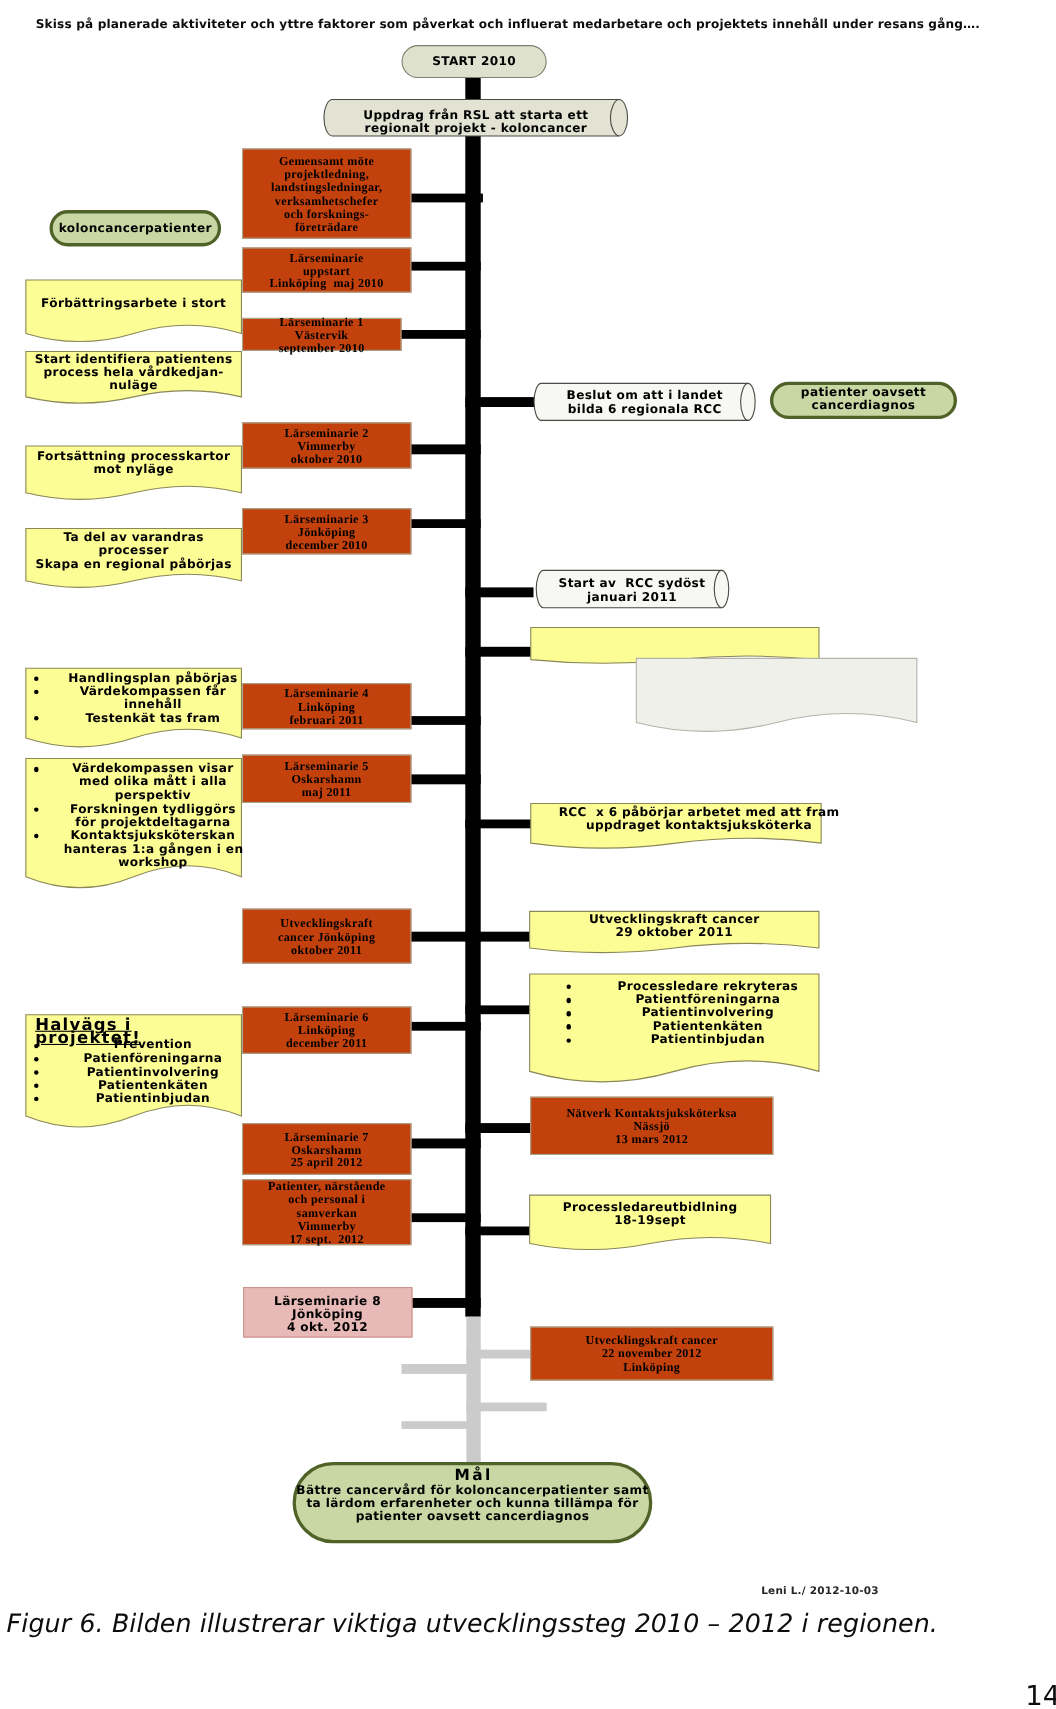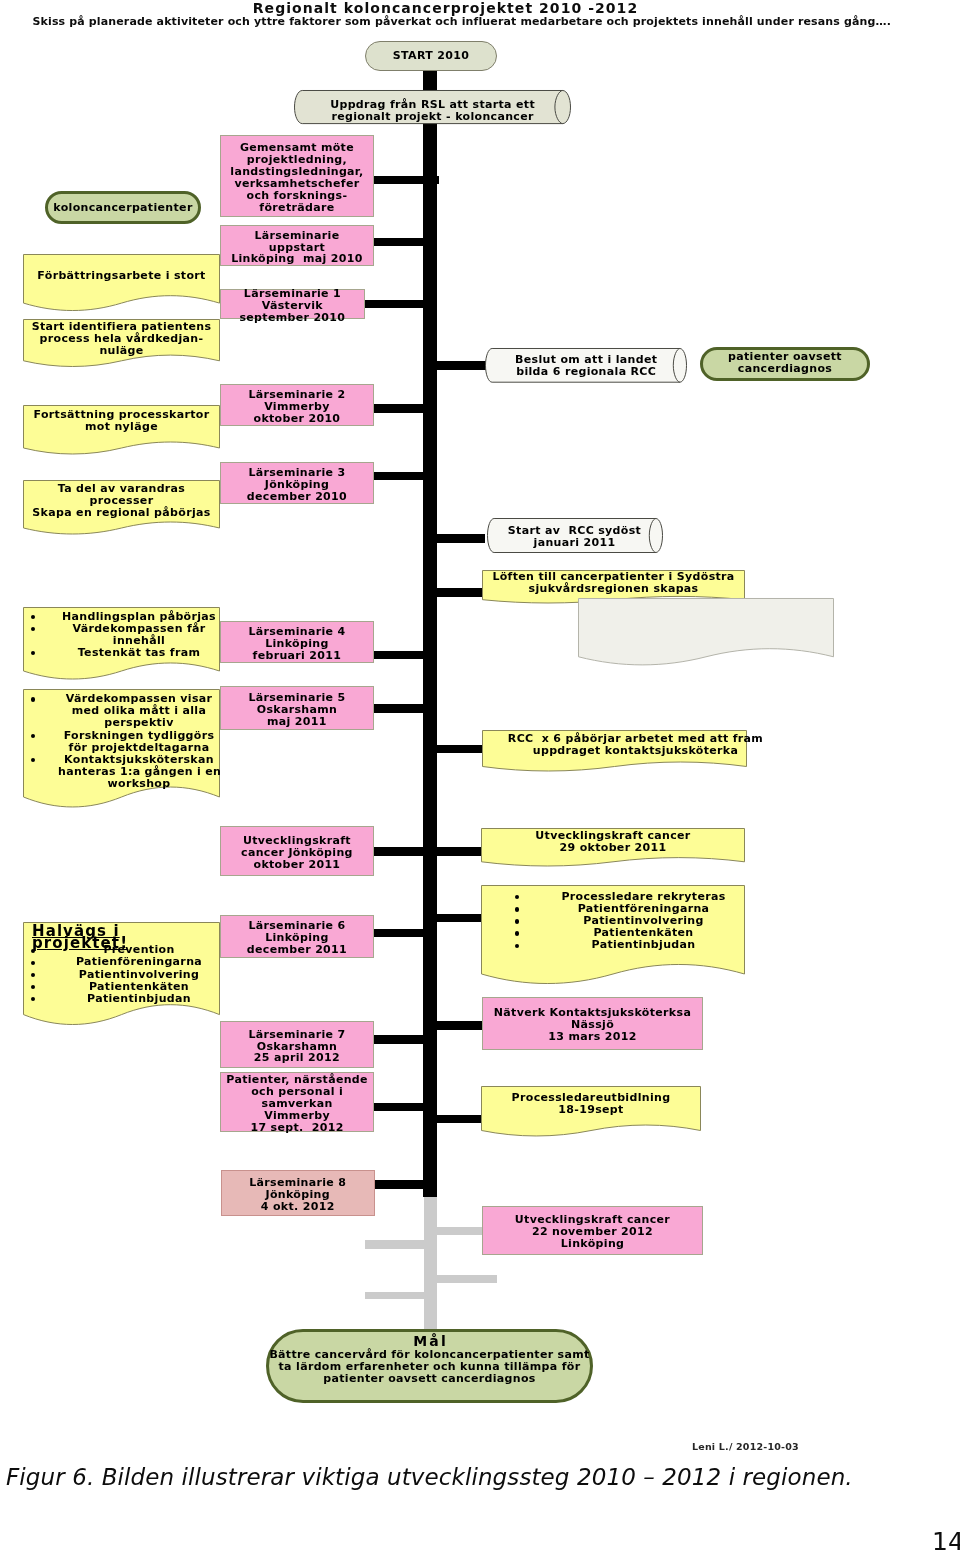--- a/index.html
+++ b/index.html
@@ -53,7 +53,6 @@
 
 <div class="stage">
 
-  <div class="abs" id="doc-title">Regionalt koloncancerprojektet 2010 -2012</div>
   <div class="abs" id="doc-subtitle">Skiss på planerade aktiviteter och yttre faktorer som påverkat och influerat medarbetare och projektets innehåll under resans gång….</div>
 
   <div id="connectors">

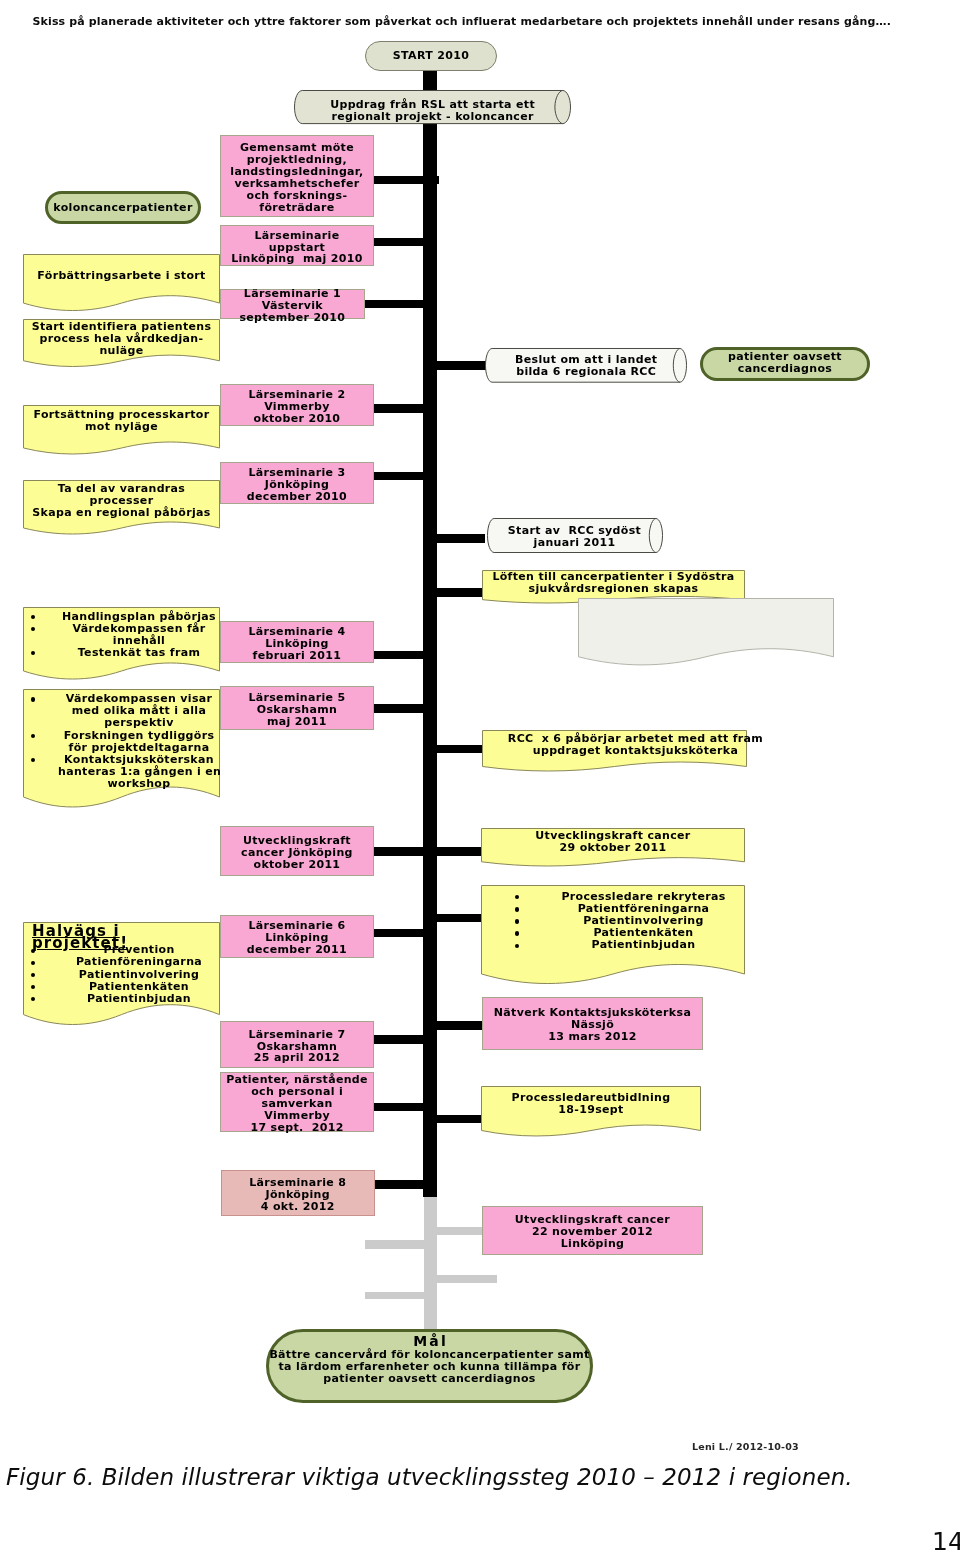--- a/index.html
+++ b/index.html
@@ -25,7 +25,7 @@
                 width:100%;padding:0 2px;box-sizing:border-box;position:relative;top:1.8px;}
 
   
-  .gbox{background:#f9a8d4;border:1px solid #a6a68e;}
+  .gbox{background:#c2410c;border:1px solid #a6a68e;font-family:Liberation Serif, serif;}
   
   .pbox{background:#e7b9b7;border:1px solid #c8918d;}
 

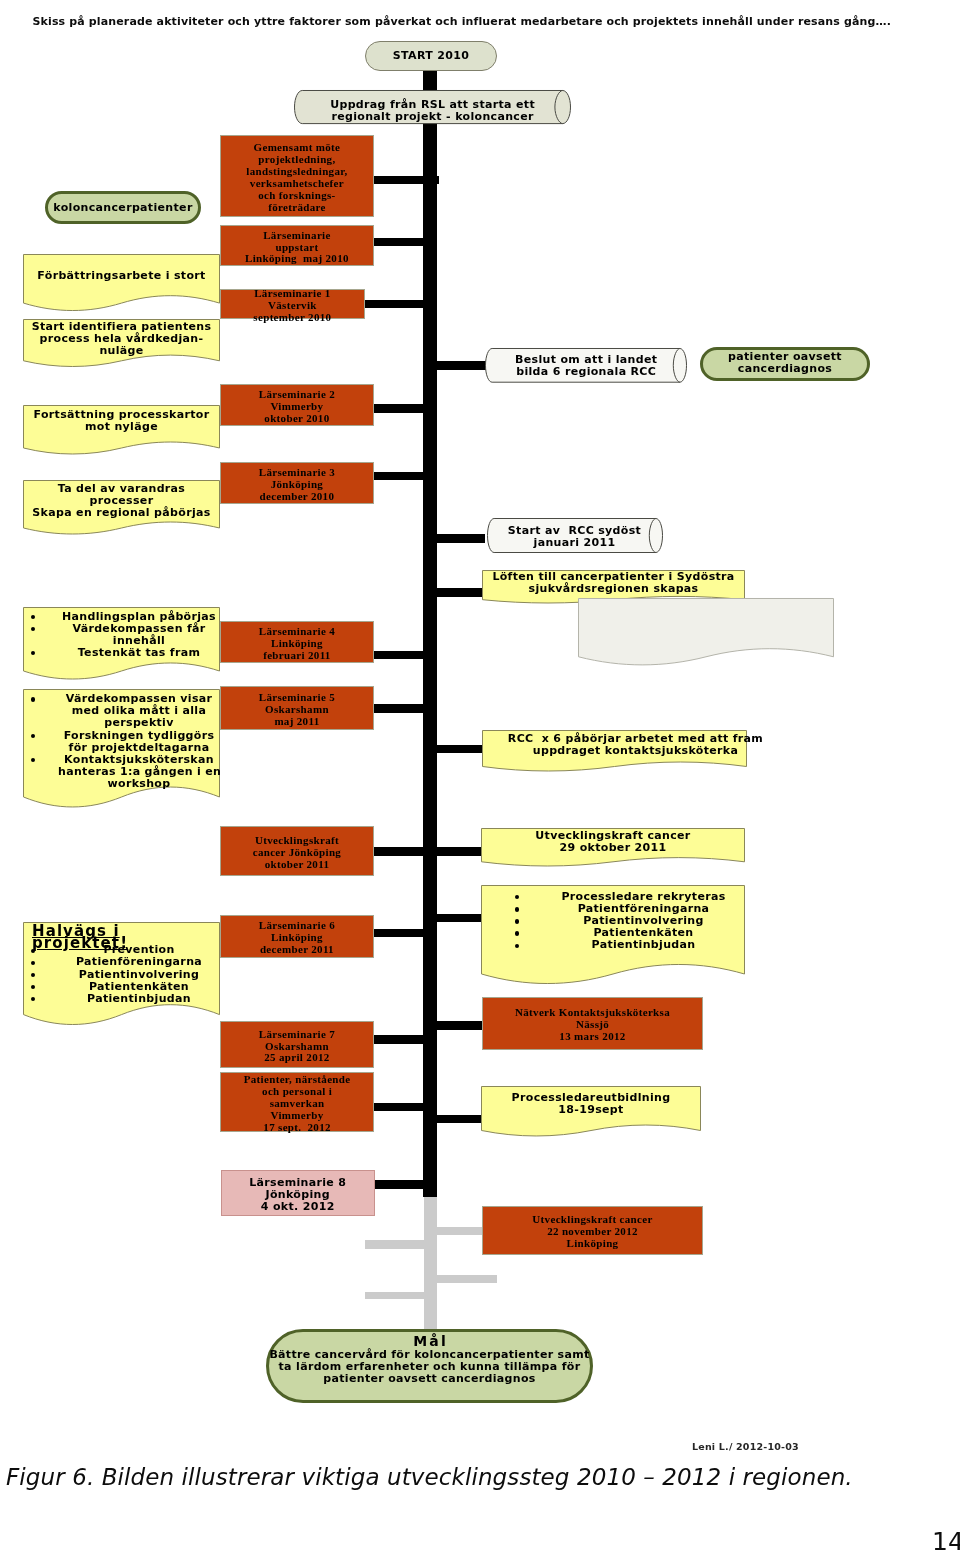--- a/index.html
+++ b/index.html
@@ -330,10 +330,6 @@
       <svg viewBox="0 0 263 33.5" preserveAspectRatio="none" aria-hidden="true">
         <path d="M0.5,0.5 H262.5 V29.7 C218.8,25.3 175.2,25.3 131.5,29.7 C87.8,34.1 44.2,34.1 0.5,29.7 Z" fill="#fdfd96" stroke="#8a8759" stroke-width="1"></path>
       </svg>
-      <div class="cap" style="top:1px;">
-        <div>Löften till cancerpatienter i Sydöstra</div>
-        <div>sjukvårdsregionen skapas</div>
-      </div>
     </div>
 
     <div class="sh" style="left:578px;top:598px;width:256px;height:67.4px;">

